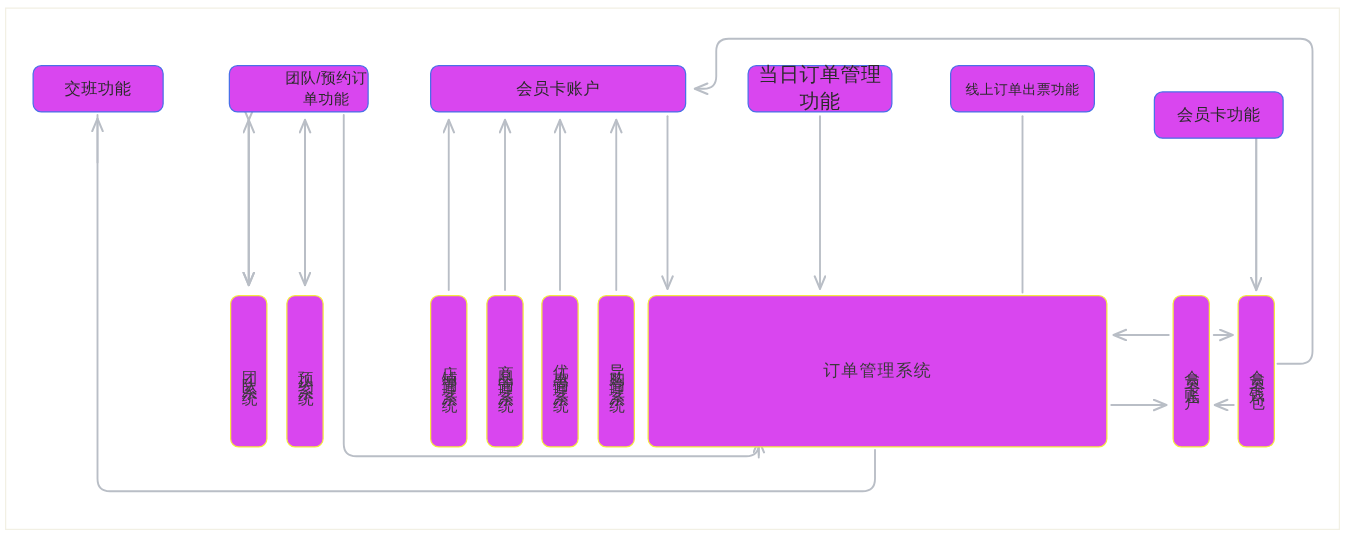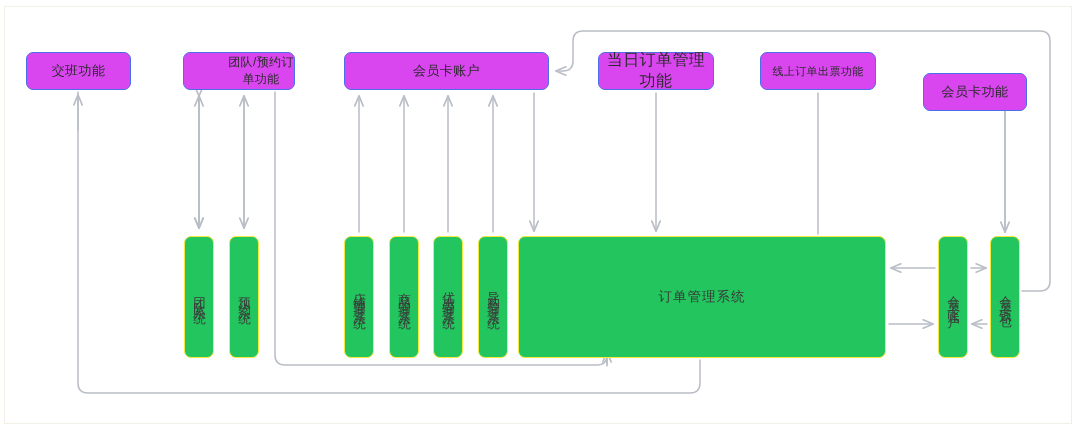--- a/index.html
+++ b/index.html
@@ -11,7 +11,7 @@
   .node{position:absolute;box-sizing:border-box;display:flex;align-items:center;justify-content:center;text-align:center;}
 
   .blue{background:#d946ef;border:1.6px solid #4a6fe8;border-radius:7px;color:#2b2b2b;font-size:13px;letter-spacing:.4px;}
-  .yellow{background:#22c55e;border:1.6px solid #f5e93f;border-radius:7px;color:#3a3a3a;font-size:13px;}
+  .yellow{background:#d946ef;border:1.6px solid #f5e93f;border-radius:7px;color:#3a3a3a;font-size:13px;}
   .vert{writing-mode:vertical-rl;text-orientation:upright;letter-spacing:5px;line-height:1.05;font-size:12.5px;}
   .bigbox{font-size:13.5px;letter-spacing:1px;}
 </style>

